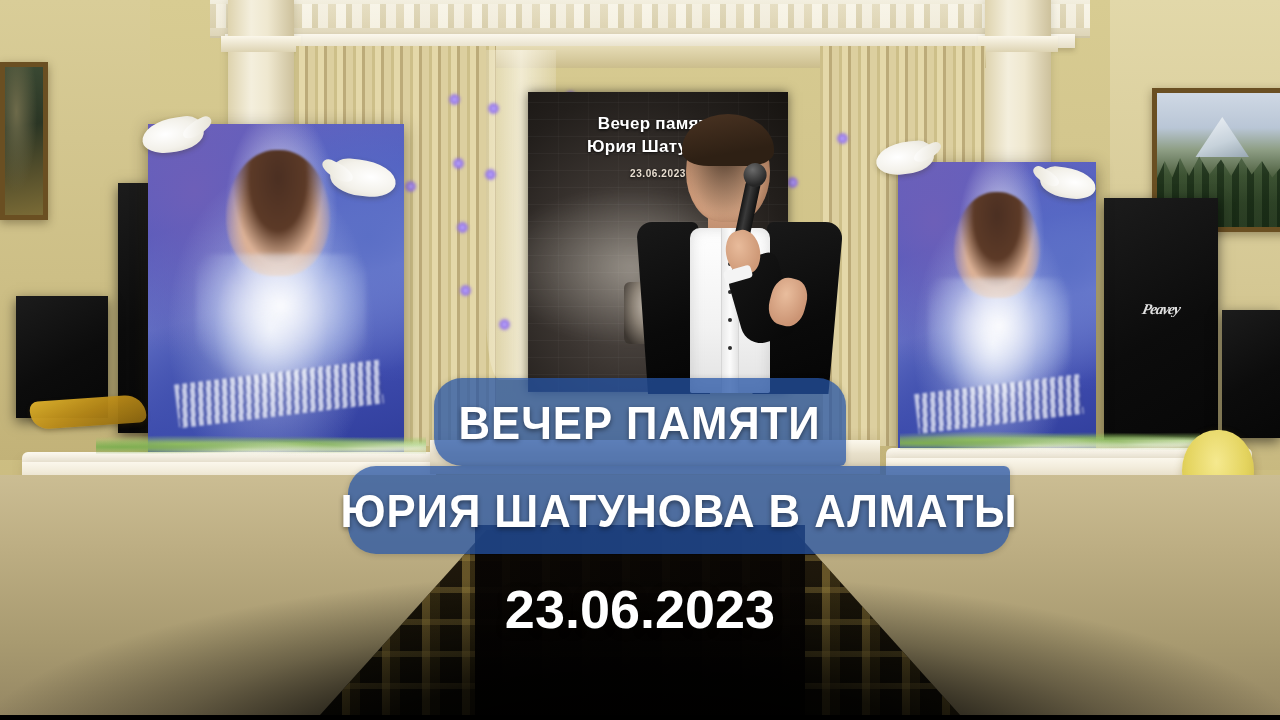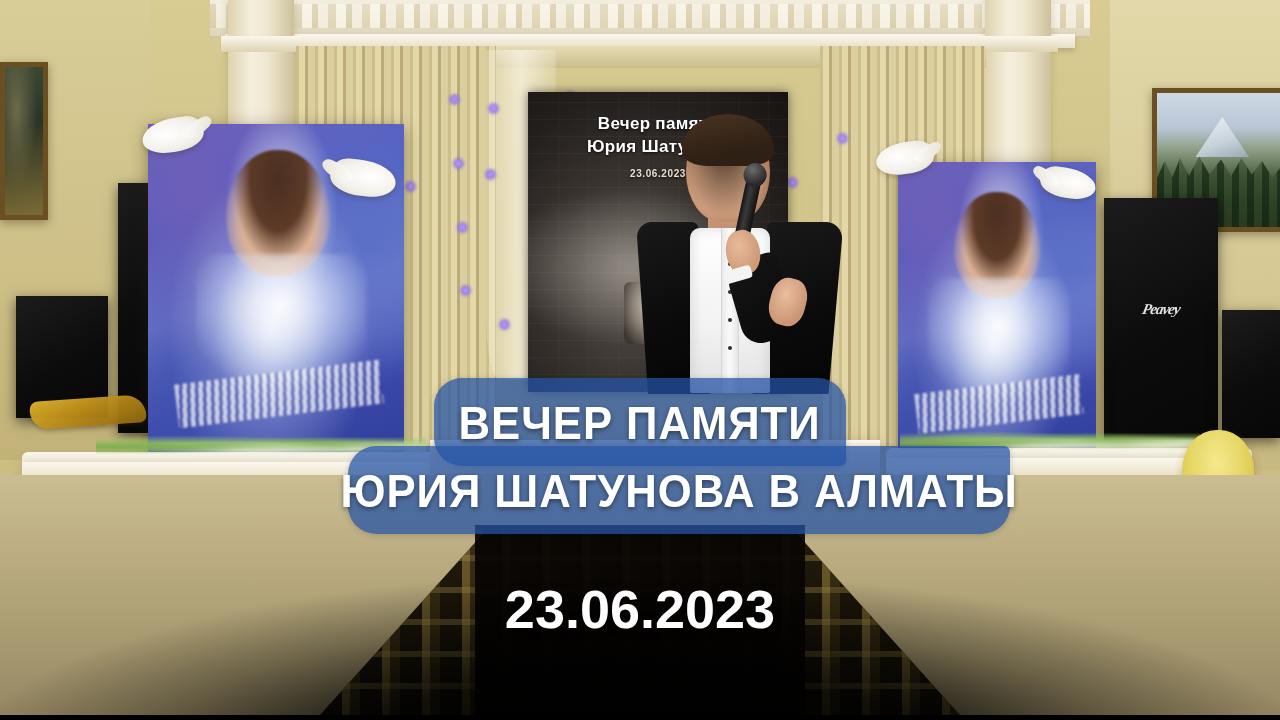--- a/index.html
+++ b/index.html
@@ -390,7 +390,7 @@
     border-radius:28px 28px 6px 28px;
   }
   #title-banner-2{
-    left:348px;top:446px;width:662px;height:88px;
+    left:348px;top:466px;width:662px;height:88px;
     border-radius:28px 6px 28px 28px;
     justify-content:center;
   }

